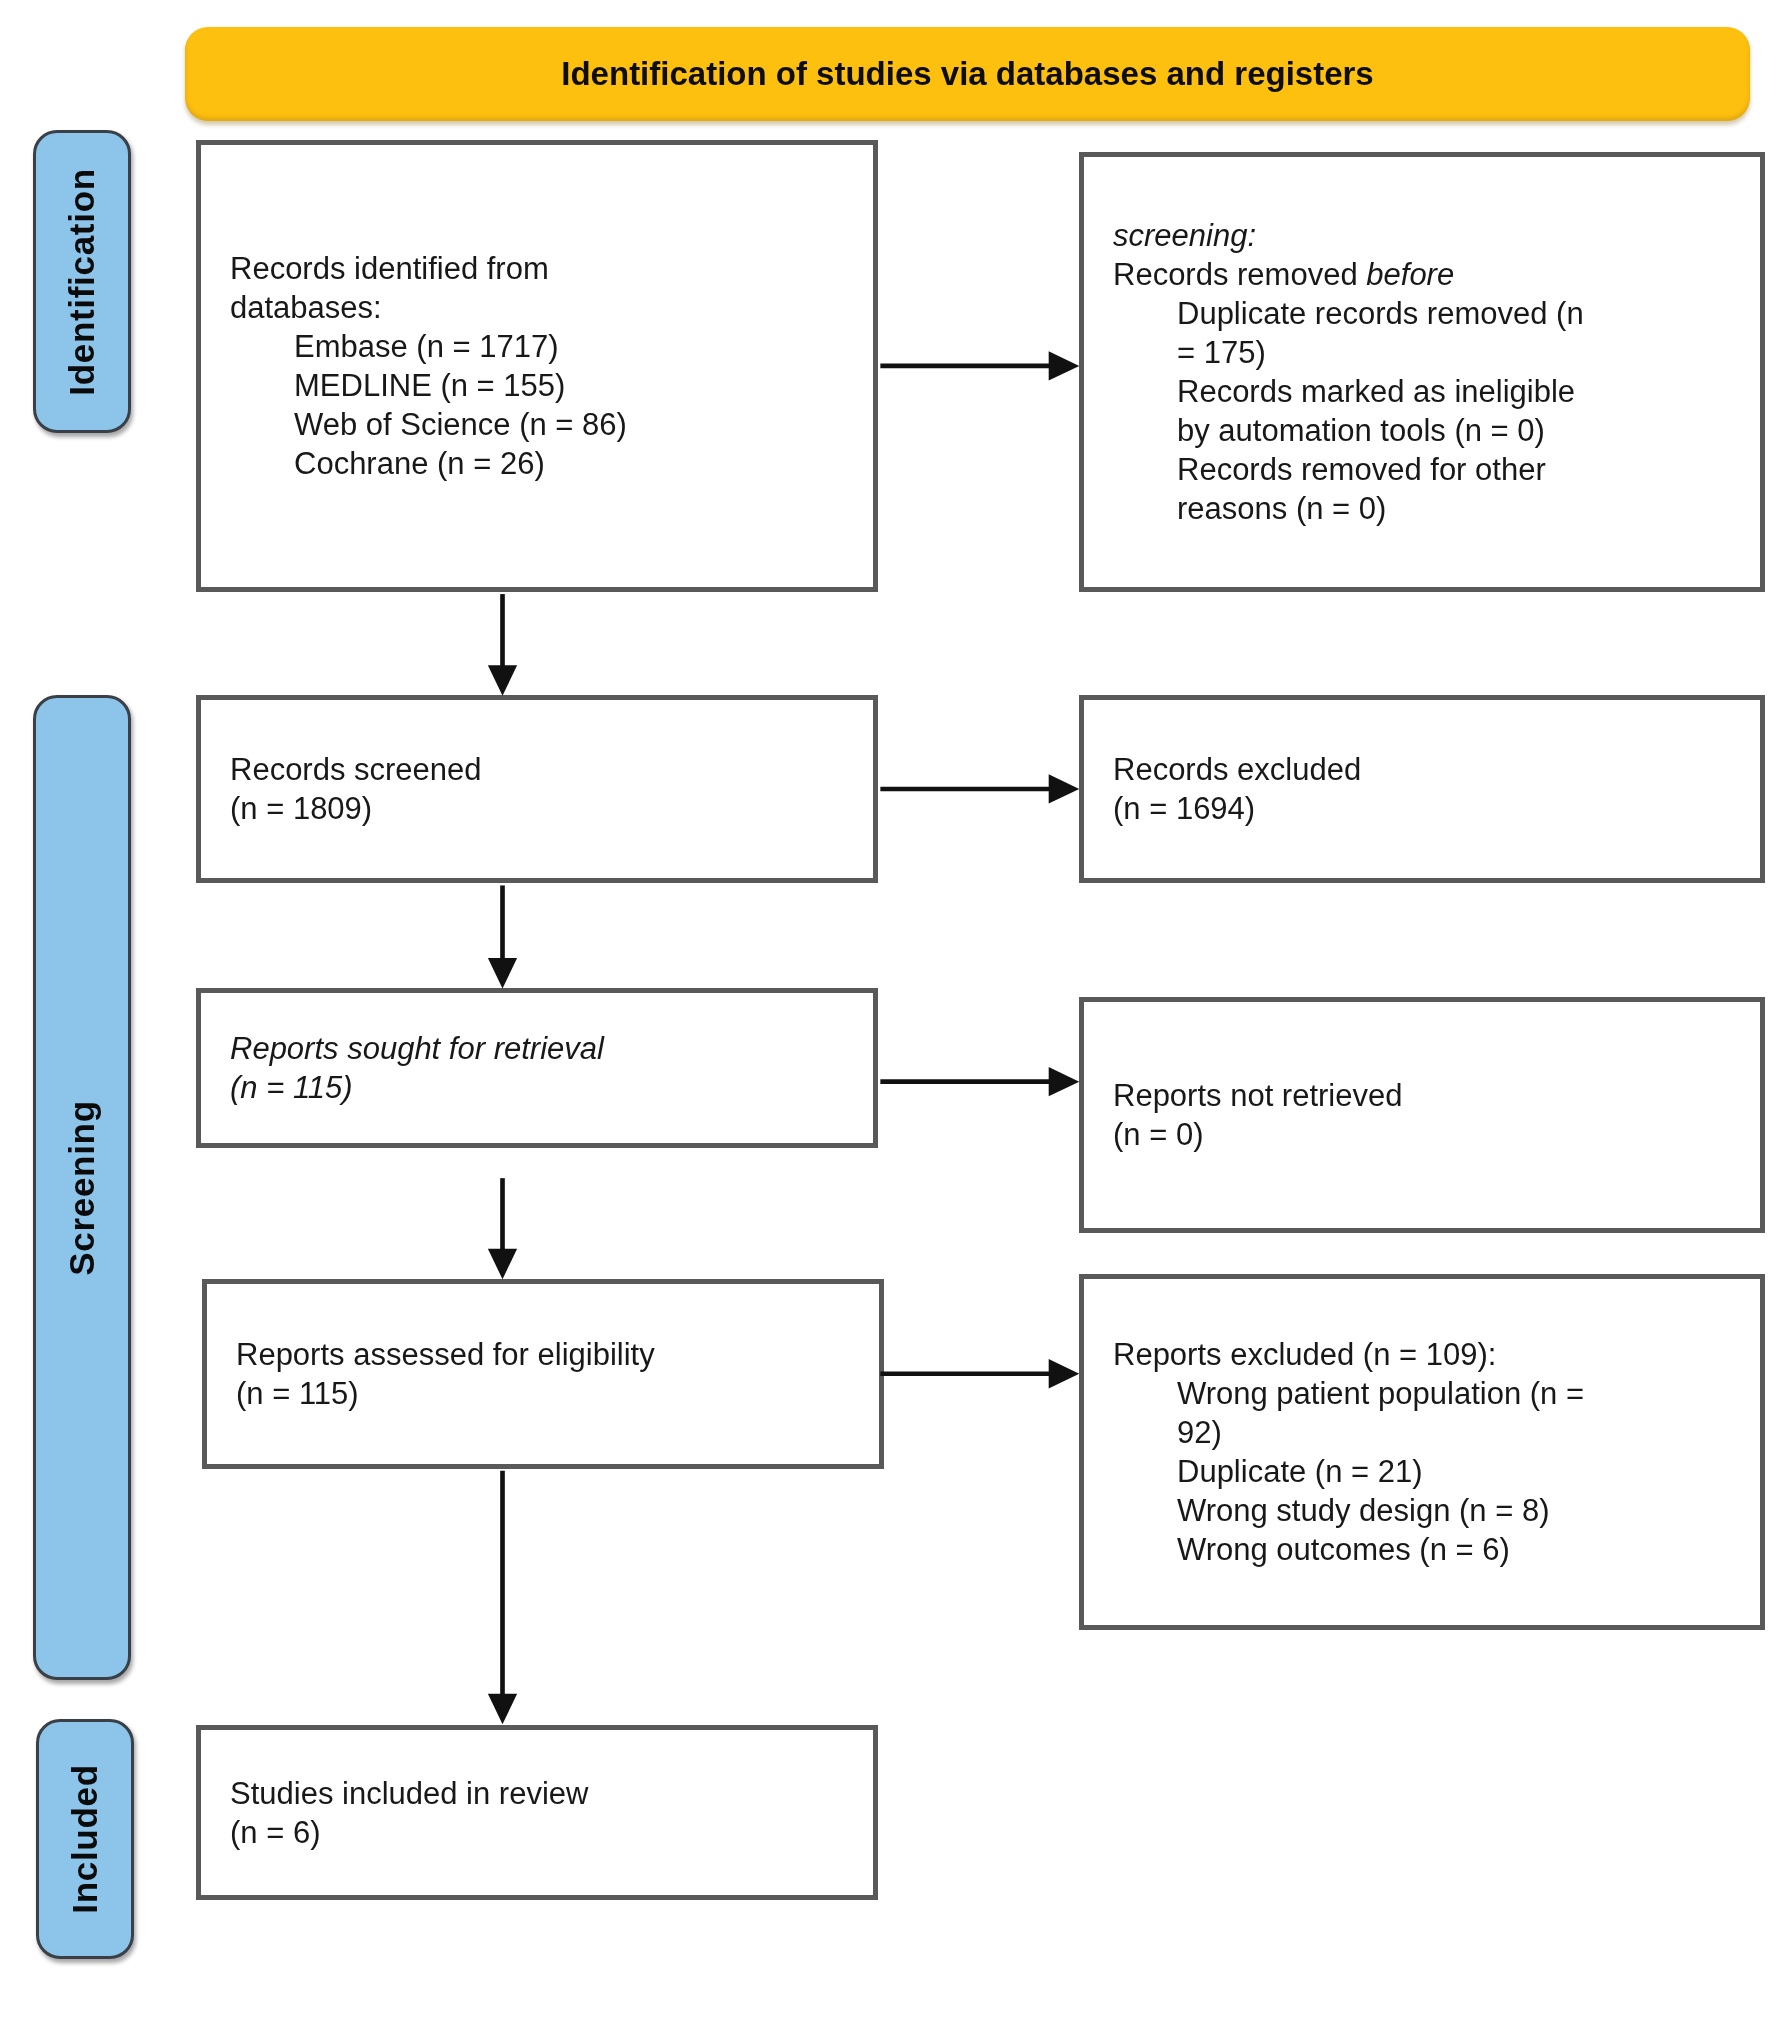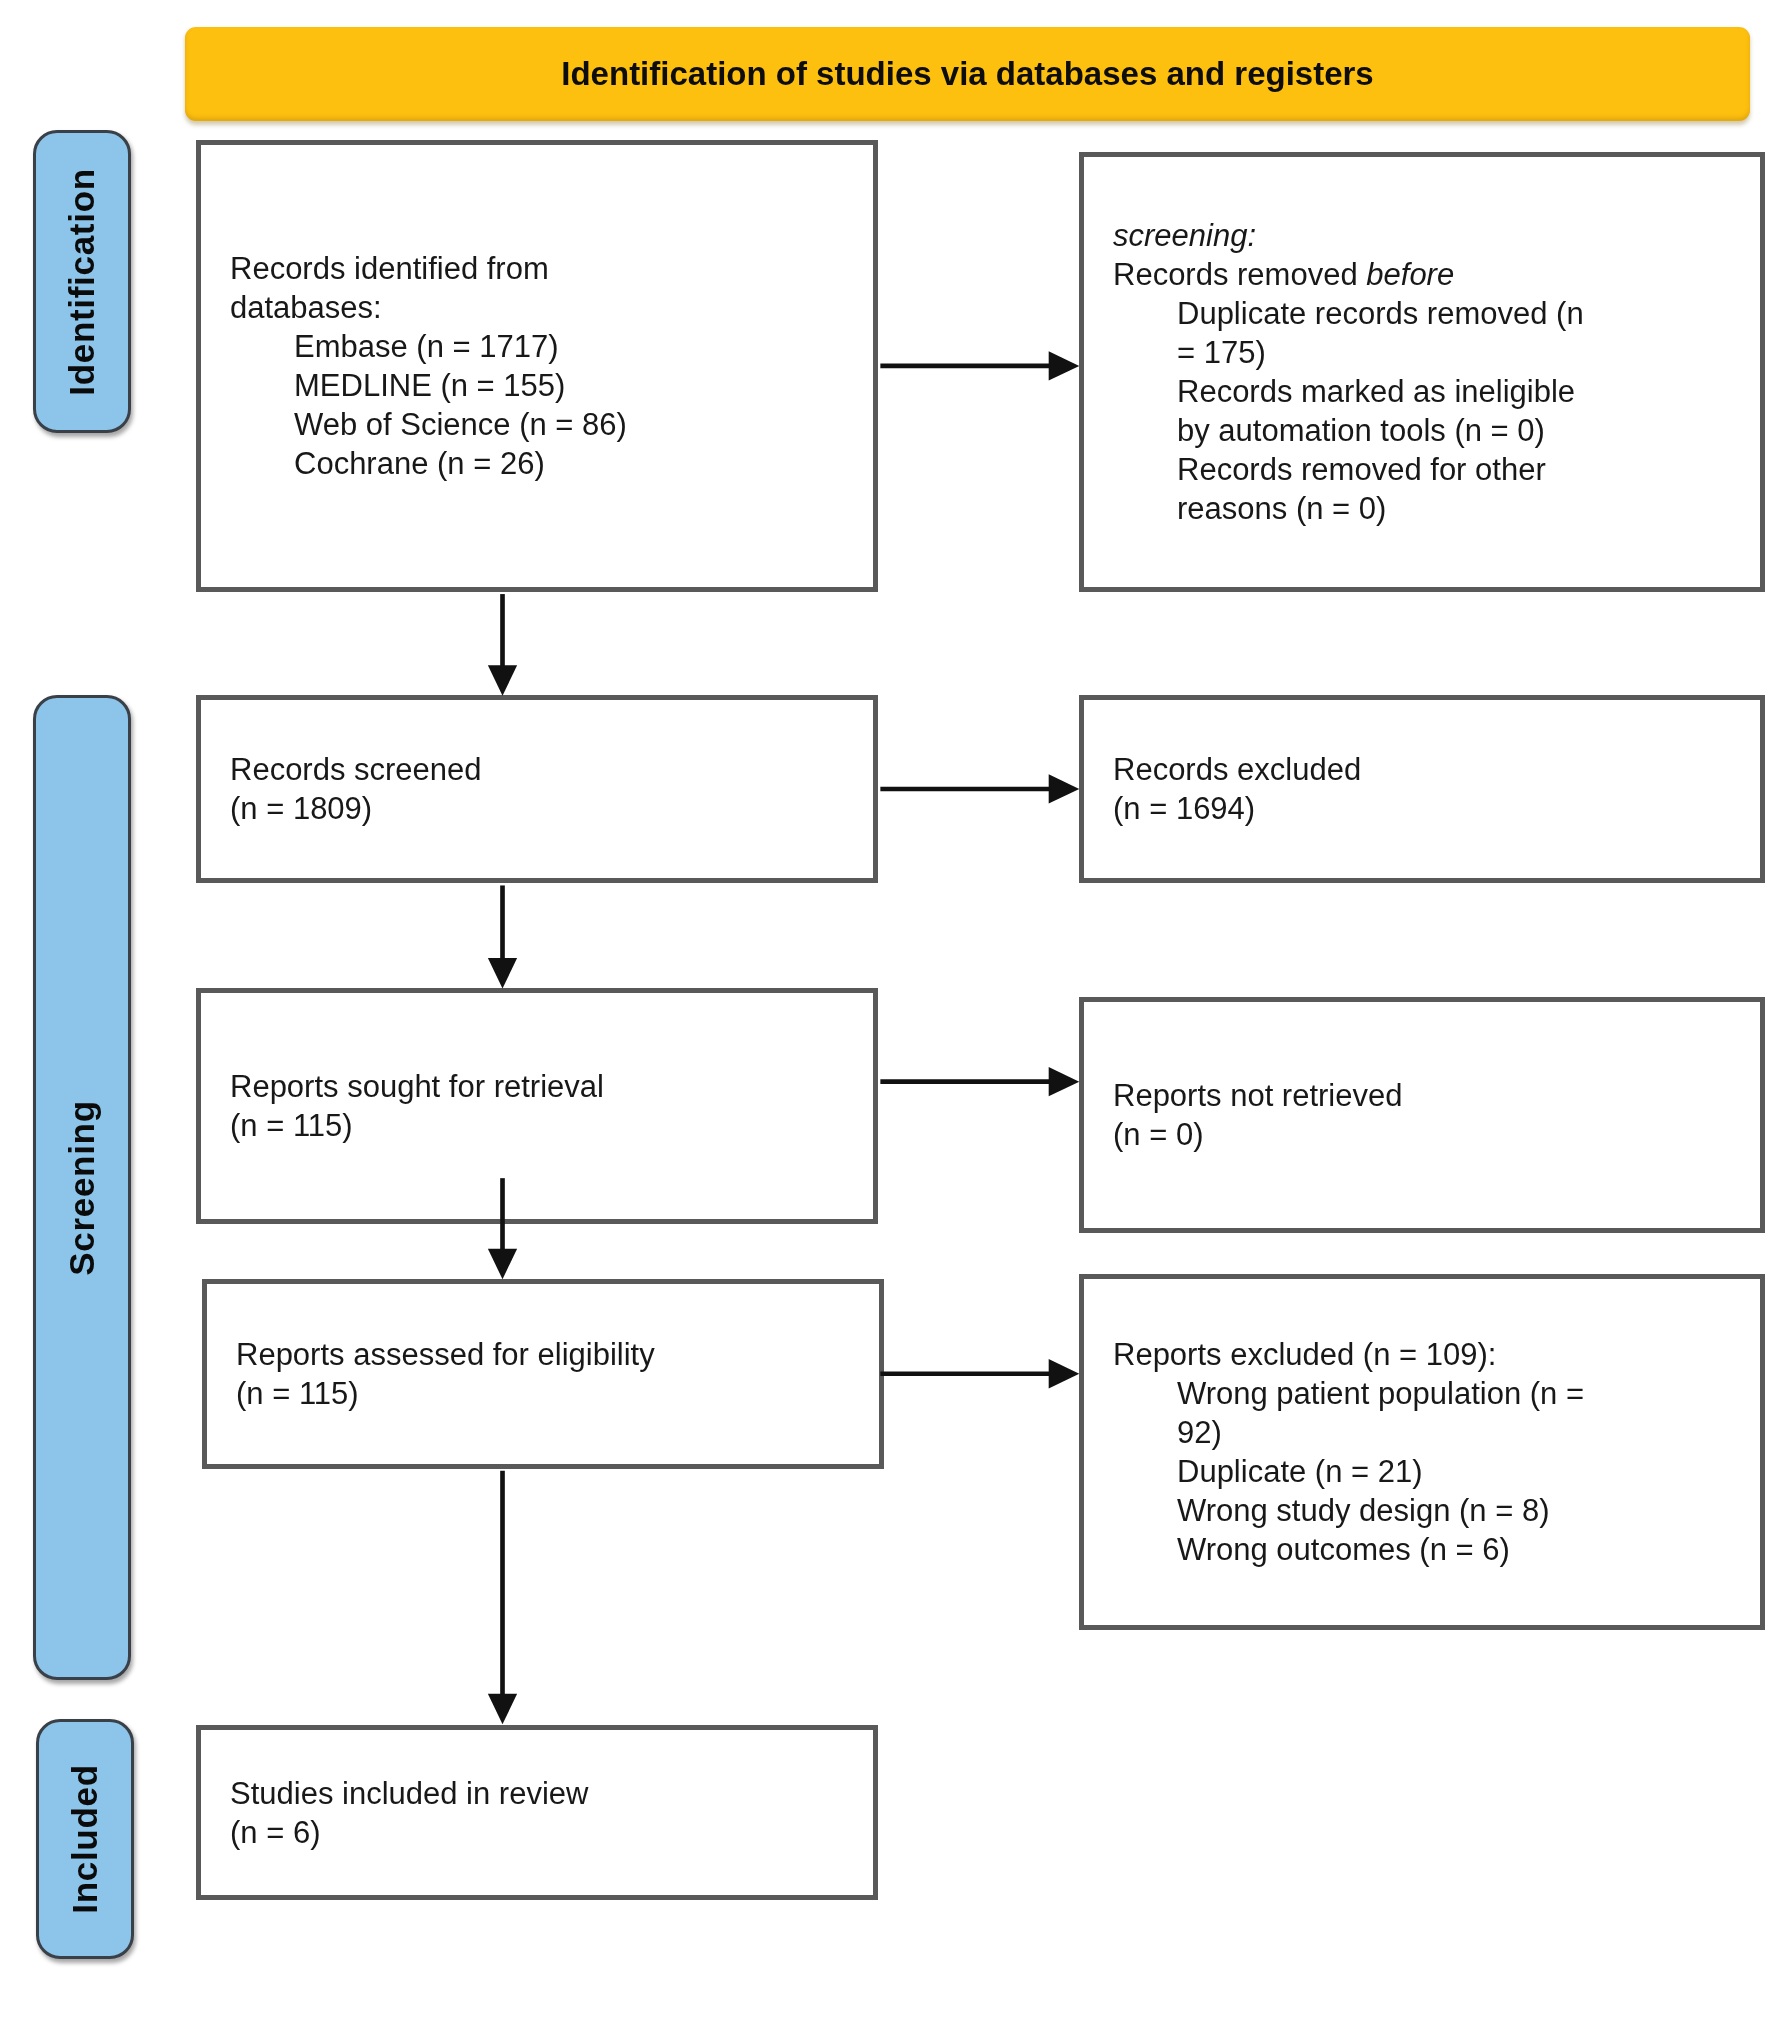--- a/index.html
+++ b/index.html
@@ -19,7 +19,7 @@
     left:185px; top:27px;
     width:1565px; height:94px;
     background:var(--banner-bg,#FEC00F);
-    border-radius:11px;
+    border-radius:23px;
     display:flex; align-items:center; justify-content:center;
     box-shadow:0 3.3px 4.7px rgba(110,80,0,.30), inset 0 -3.3px 4px rgba(140,95,0,.25);
   }

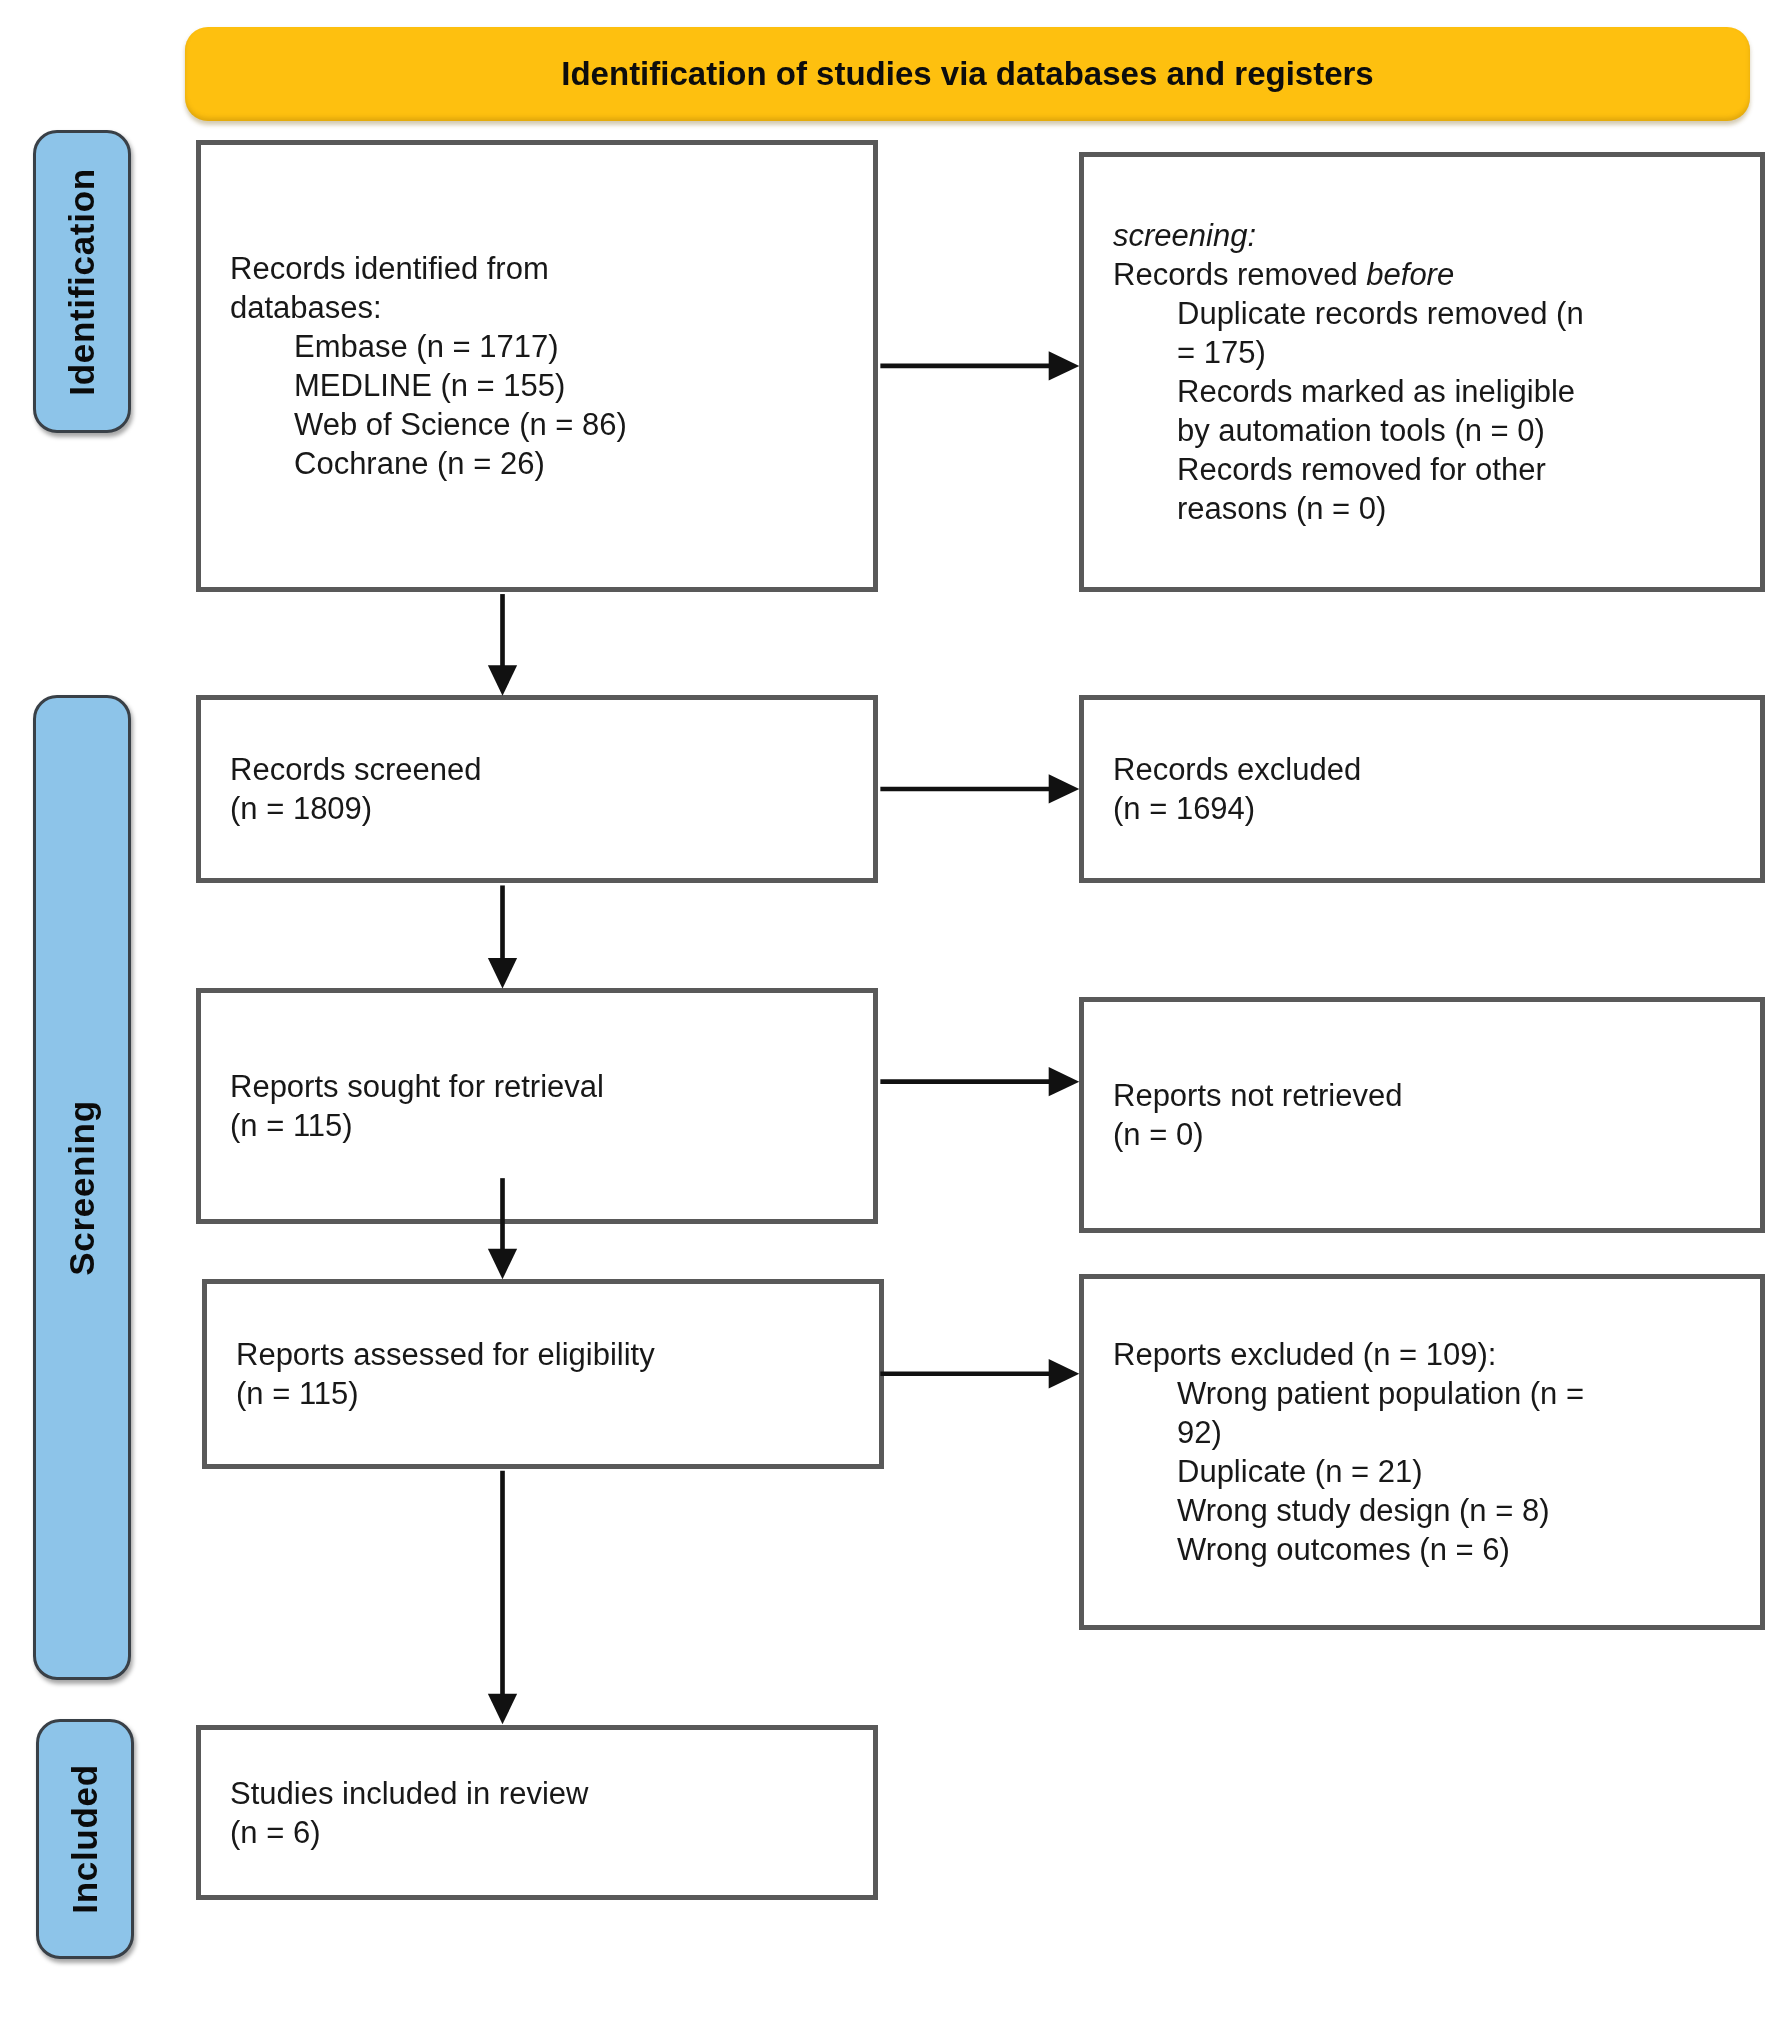--- a/index.html
+++ b/index.html
@@ -73,7 +73,7 @@
   .b2{left:1079px; top:152px; width:686px; height:440px;}
   .b3{left:196px; top:695px; width:682px; height:188px;}
   .b4{left:1079px; top:695px; width:686px; height:188px;}
-  .b5{left:196px; top:988px; width:682px; height:236px;}
+  .b5{left:196px; top:988px; width:682px; height:160px;font-style:italic;}
   .b6{left:1079px; top:997px; width:686px; height:236px;}
   .b7{left:196px; top:1279px; width:682px; height:190px;margin-left:6px;}
   .b8{left:1079px; top:1274px; width:686px; height:356px;align-items:center;}

